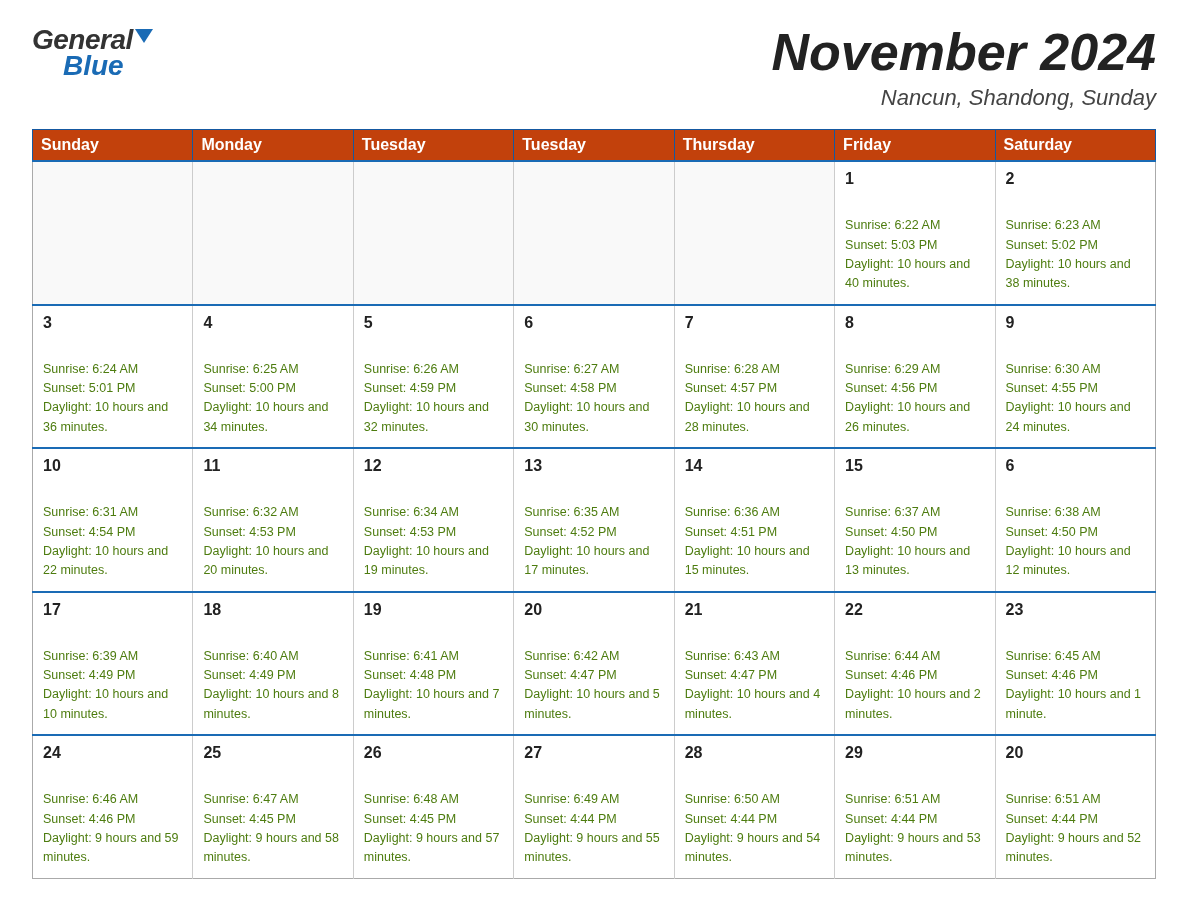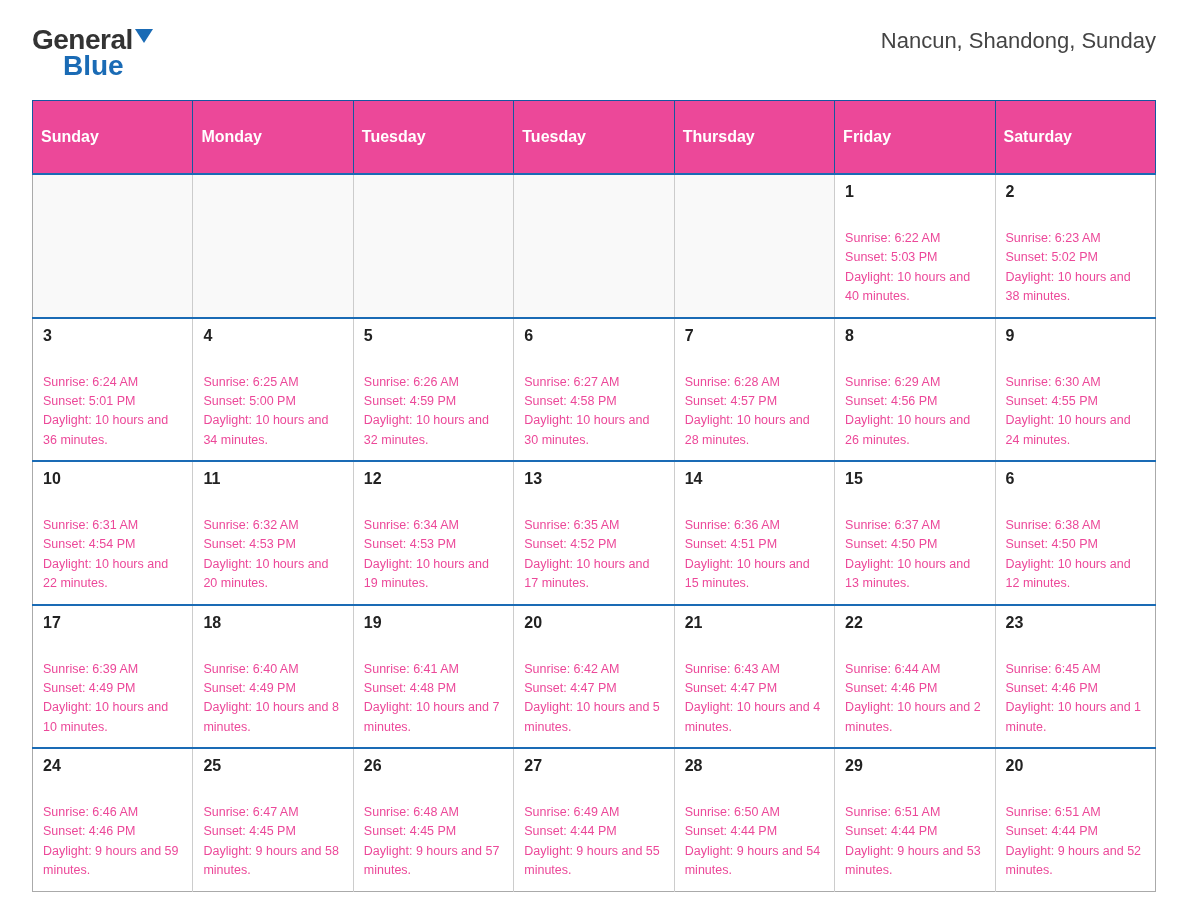--- a/index.html
+++ b/index.html
@@ -15,6 +15,7 @@
       justify-content: space-between;
       align-items: flex-start;
       margin-bottom: 18px;
+      font-style: italic;
     }
     .logo {
       display: flex;

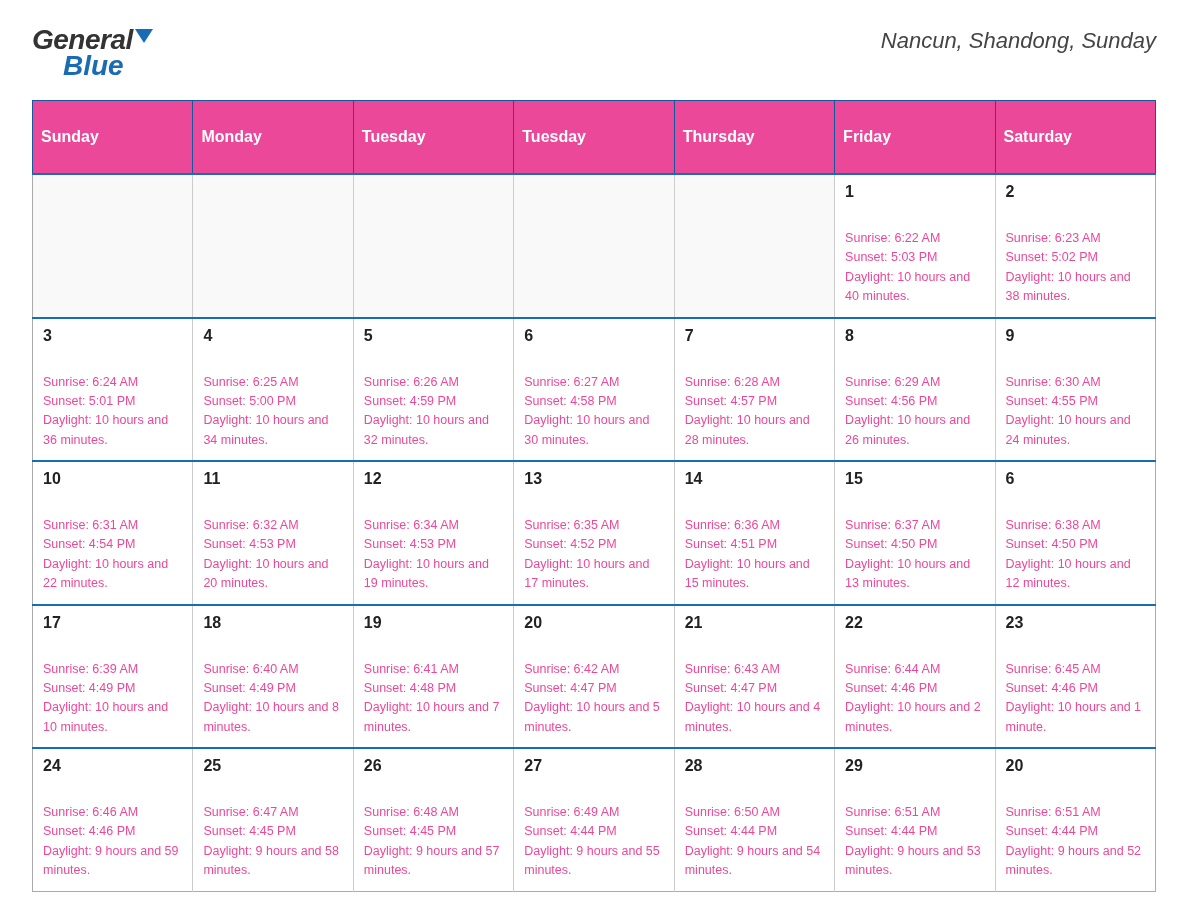--- a/index.html
+++ b/index.html
@@ -119,6 +119,7 @@
     <span class="logo-blue">Blue</span>
   </div>
   <div class="title-block">
+    <div class="month-year">November 2024</div>
     <div class="location">Nancun, Shandong, Sunday</div>
   </div>
 </div>

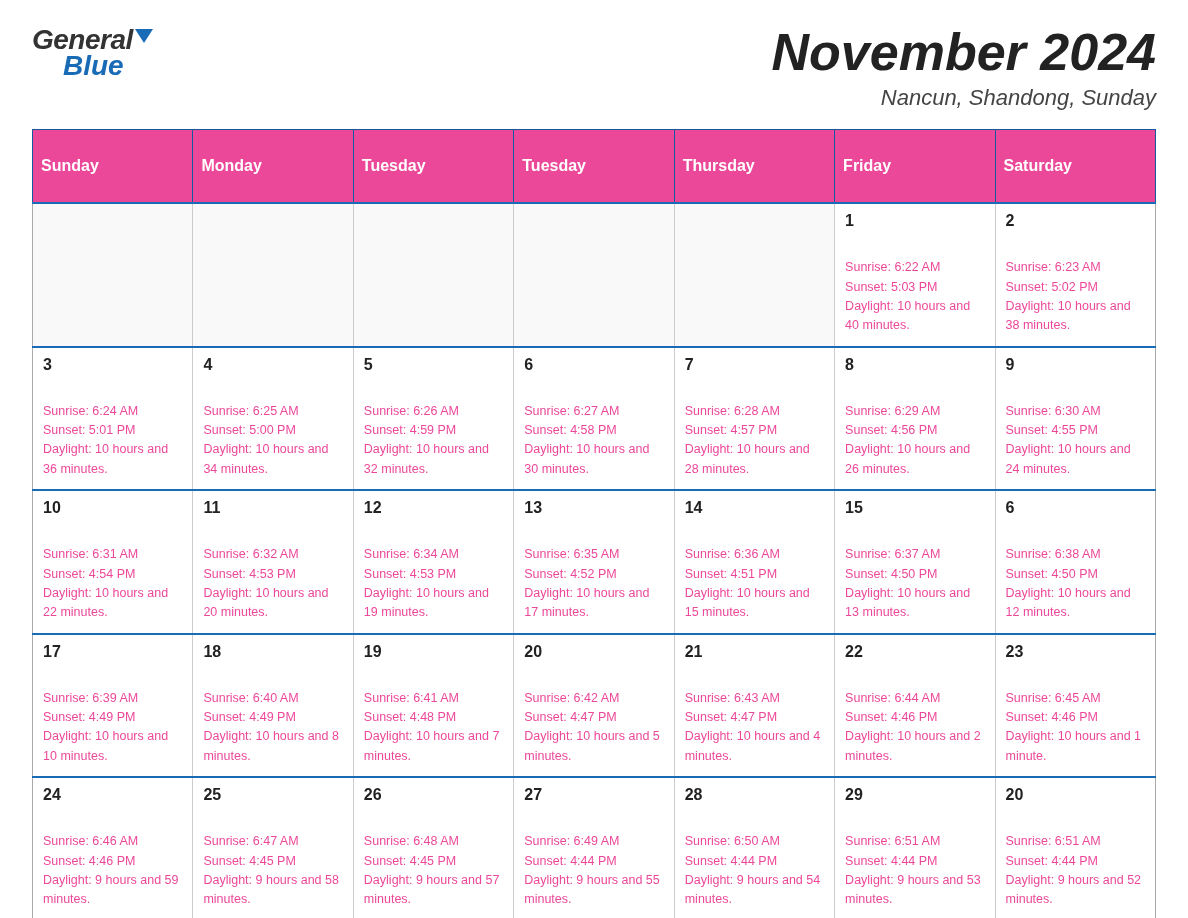--- a/index.html
+++ b/index.html
@@ -67,11 +67,11 @@
       border: 1.5px solid #aaa;
     }
     .calendar thead tr th {
-      background-color: #ec4899;
+      background-color: #c2410c;
       color: #fff;
       font-size: 16px;
       font-weight: bold;
-      padding: 27px 8px;
+      padding: 6px 8px;
       text-align: left;
       border: 1px solid #1558a0;
     }

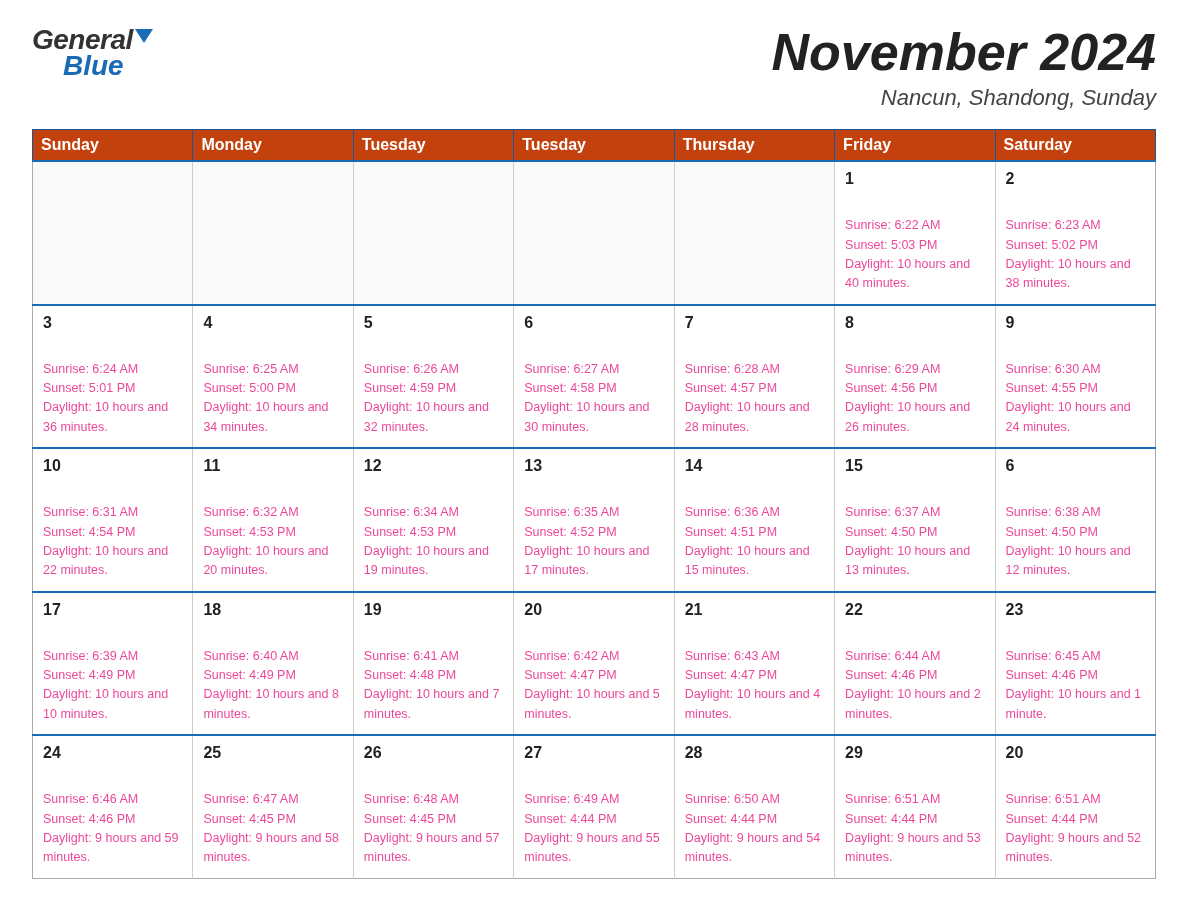--- a/index.html
+++ b/index.html
@@ -99,7 +99,7 @@
     }
     .day-info {
       font-size: 12.5px;
-      color: #ec4899;
+      color: #4d7c0f;
       line-height: 1.55;
       margin-top: 28px;
     }

